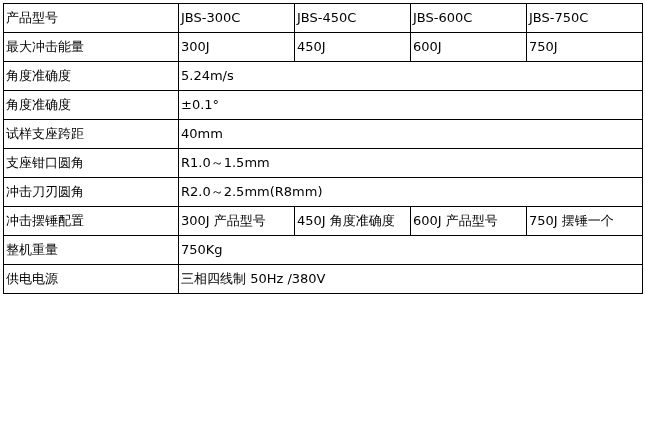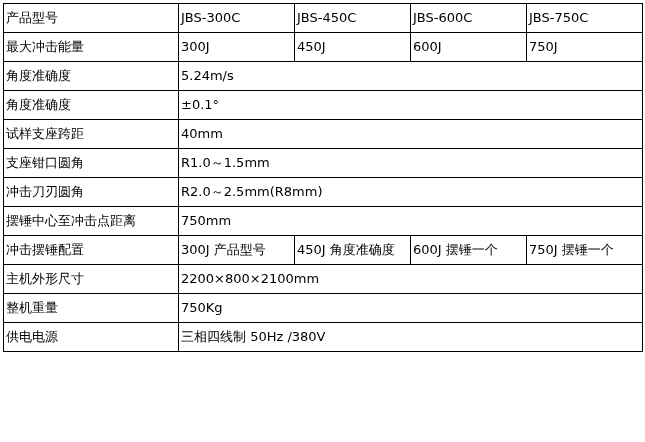--- a/index.html
+++ b/index.html
@@ -89,10 +89,6 @@
         <td class="value-cell" colspan="4">R2.0～2.5mm(R8mm)</td>
       </tr>
       <tr>
-        <td class="label-cell">摆锤中心至冲击点距离</td>
-        <td class="value-cell" colspan="4">750mm</td>
-      </tr>
-      <tr>
         <td class="label-cell">冲击摆锤配置</td>
         <td class="value-cell">300J 产品型号</td>
         <td class="value-cell">450J 角度准确度</td>

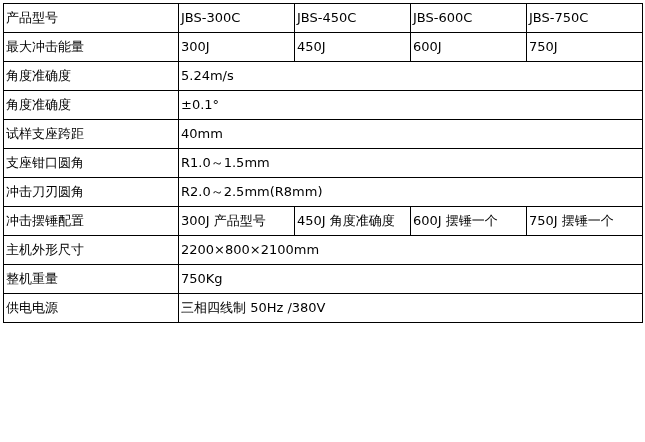--- a/index.html
+++ b/index.html
@@ -92,7 +92,7 @@
         <td class="label-cell">冲击摆锤配置</td>
         <td class="value-cell">300J 产品型号</td>
         <td class="value-cell">450J 角度准确度</td>
-        <td class="value-cell">600J 摆锤一个</td>
+        <td class="value-cell">600J 产品型号</td>
         <td class="value-cell">750J 摆锤一个</td>
       </tr>
       <tr>

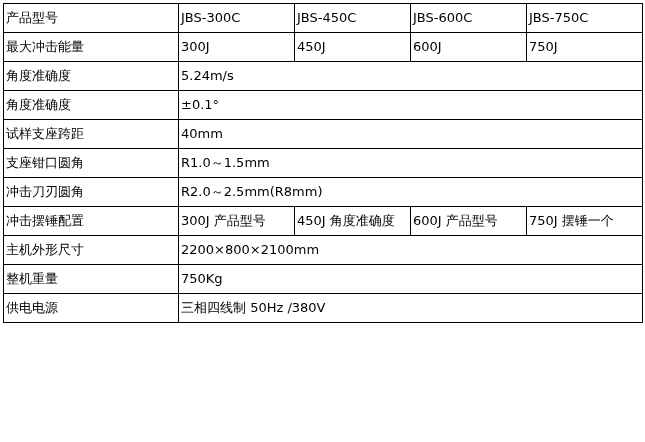--- a/index.html
+++ b/index.html
@@ -96,10 +96,6 @@
         <td class="value-cell">750J 摆锤一个</td>
       </tr>
       <tr>
-        <td class="label-cell">主机外形尺寸</td>
-        <td class="value-cell" colspan="4">2200×800×2100mm</td>
-      </tr>
-      <tr>
         <td class="label-cell">整机重量</td>
         <td class="value-cell" colspan="4">750Kg</td>
       </tr>

